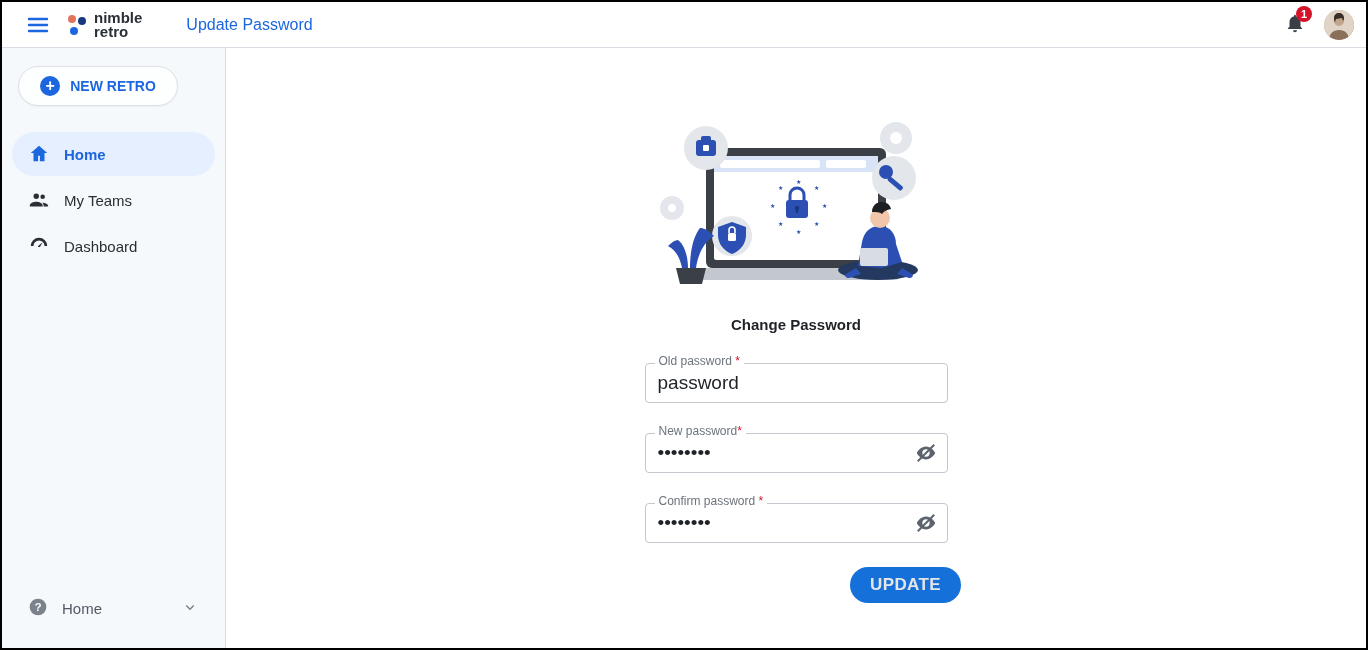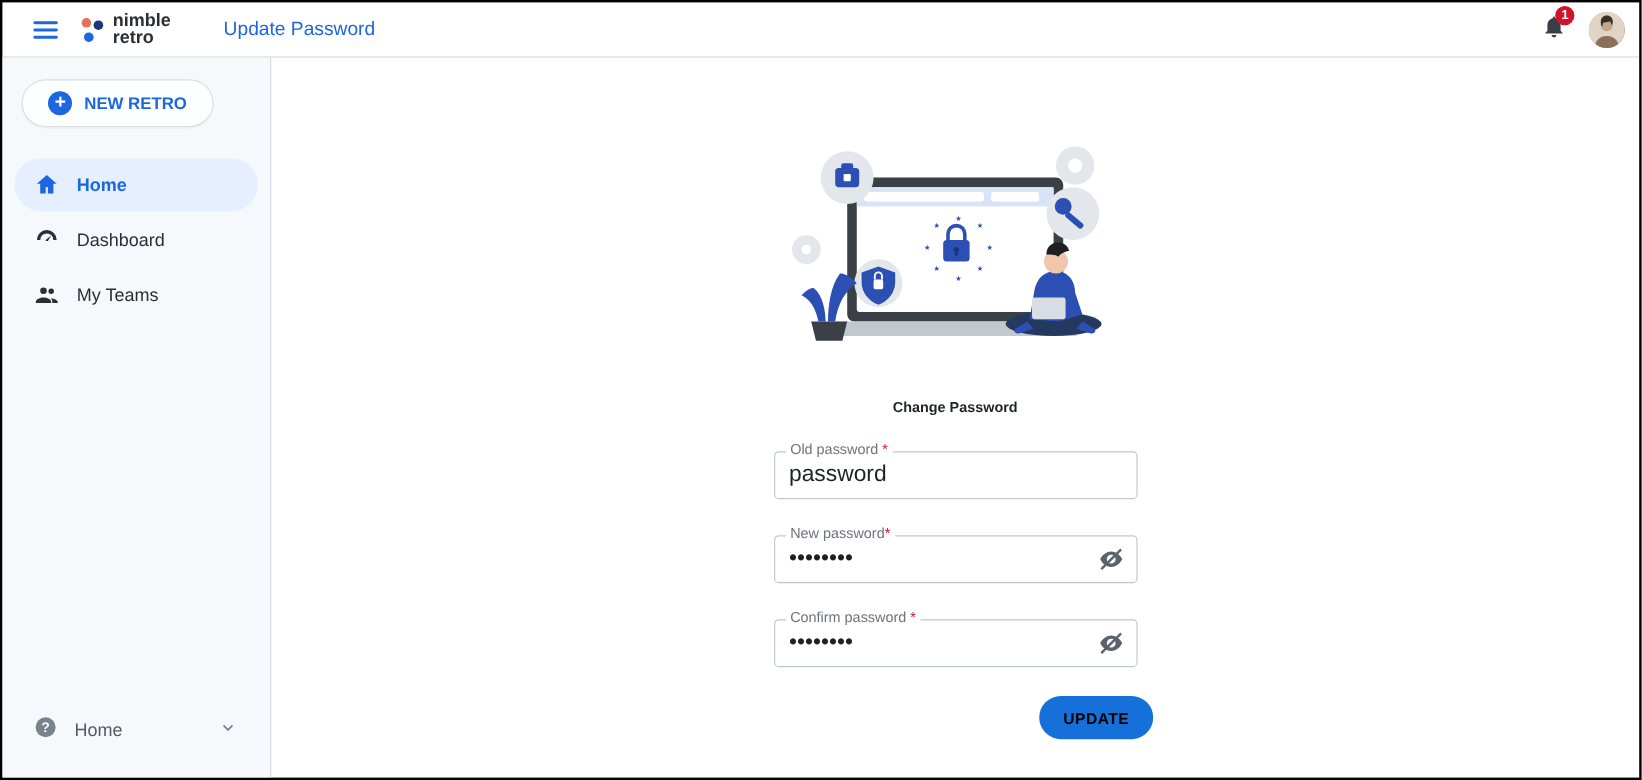--- a/index.html
+++ b/index.html
@@ -167,18 +167,18 @@
       <div class="nav-item">
         <span class="nicon">
           <svg viewBox="0 0 24 24" width="22" height="22">
-              <path fill="currentColor" d="M12 3a9 9 0 0 0-9 9h3a6 6 0 1 1 12 0h3a9 9 0 0 0-9-9zm-1 9l5-4-3 5h-2z"></path>
+              <path fill="currentColor" d="M9 11a3 3 0 1 0 0-6 3 3 0 0 0 0 6zm7 0a2.5 2.5 0 1 0 0-5 2.5 2.5 0 0 0 0 5zM2 19v-1c0-2.5 4-4 7-4s7 1.5 7 4v1H2zm15-4c2 .4 5 1.6 5 3.5V19h-5v-1c0-1.2-.5-2.2-1.4-3z"></path>
             </svg>
         </span>
-        <span>Dashboard</span>
+        <span>My Teams</span>
       </div>
       <div class="nav-item">
         <span class="nicon">
           <svg viewBox="0 0 24 24" width="22" height="22">
-              <path fill="currentColor" d="M9 11a3 3 0 1 0 0-6 3 3 0 0 0 0 6zm7 0a2.5 2.5 0 1 0 0-5 2.5 2.5 0 0 0 0 5zM2 19v-1c0-2.5 4-4 7-4s7 1.5 7 4v1H2zm15-4c2 .4 5 1.6 5 3.5V19h-5v-1c0-1.2-.5-2.2-1.4-3z"></path>
+              <path fill="currentColor" d="M12 3a9 9 0 0 0-9 9h3a6 6 0 1 1 12 0h3a9 9 0 0 0-9-9zm-1 9l5-4-3 5h-2z"></path>
             </svg>
         </span>
-        <span>My Teams</span>
+        <span>Dashboard</span>
       </div>
     </div>
     <div class="sidebar-spacer"></div>

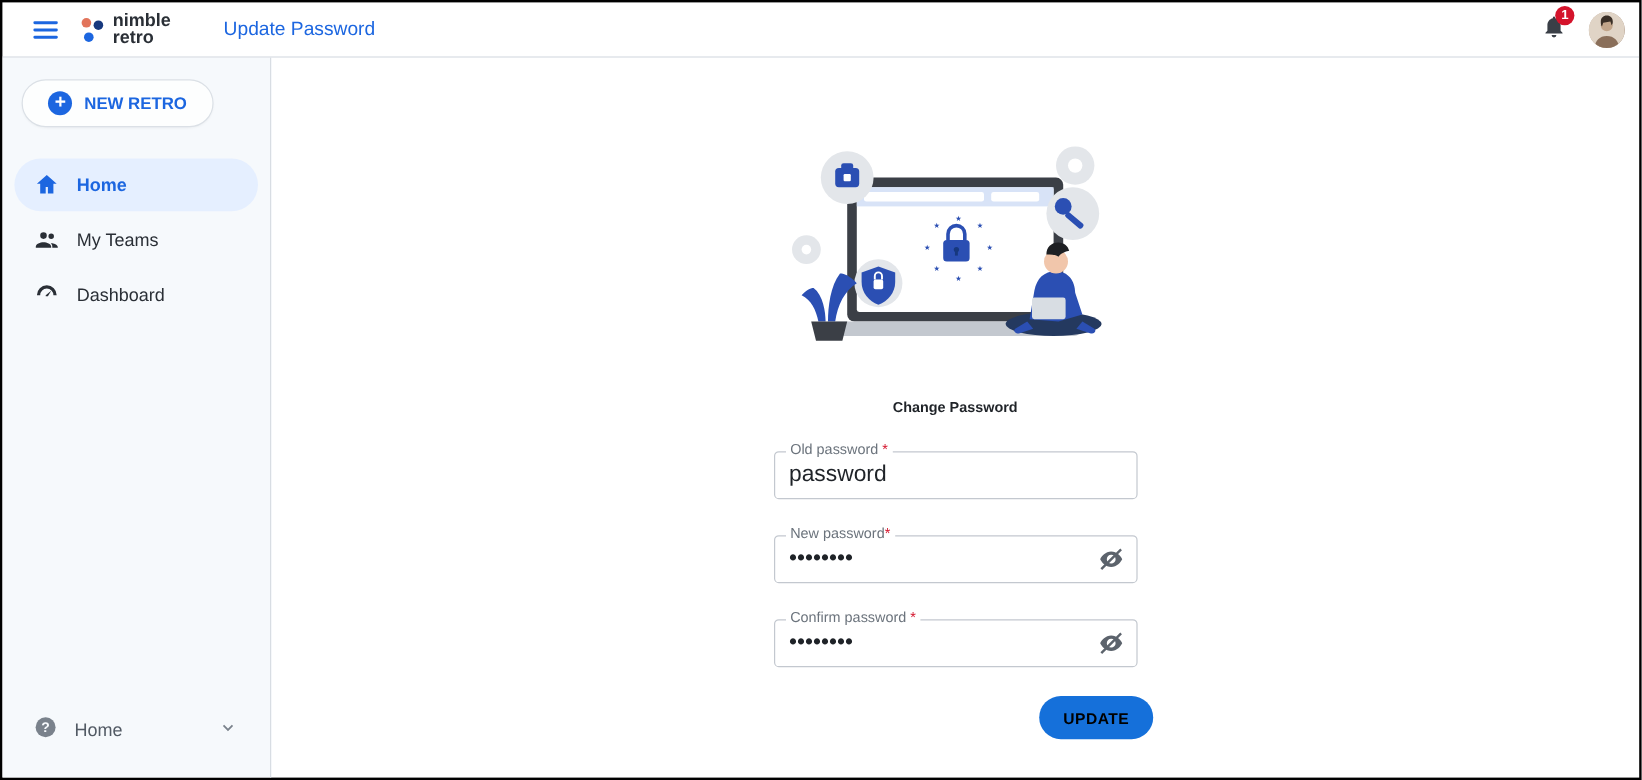--- a/index.html
+++ b/index.html
@@ -81,7 +81,7 @@
   .main { flex:1; display:flex; justify-content:center; padding-top: 60px; }
   .card { width: 680px; display:flex; flex-direction:column; align-items:center; }
   .illus { width: 300px; height: 190px; }
-  .card-title { margin-top: 34px; font-size: 12px; font-weight: 700; color:#1f2328;}
+  .card-title { margin-top: 18px; font-size: 15px; font-weight: 700; color:#1f2328;}
   .form { width: 330px; margin-top: 30px; display:flex; flex-direction:column; gap: 30px; align-items: center;}
   .field { position: relative; }
   .field-label {

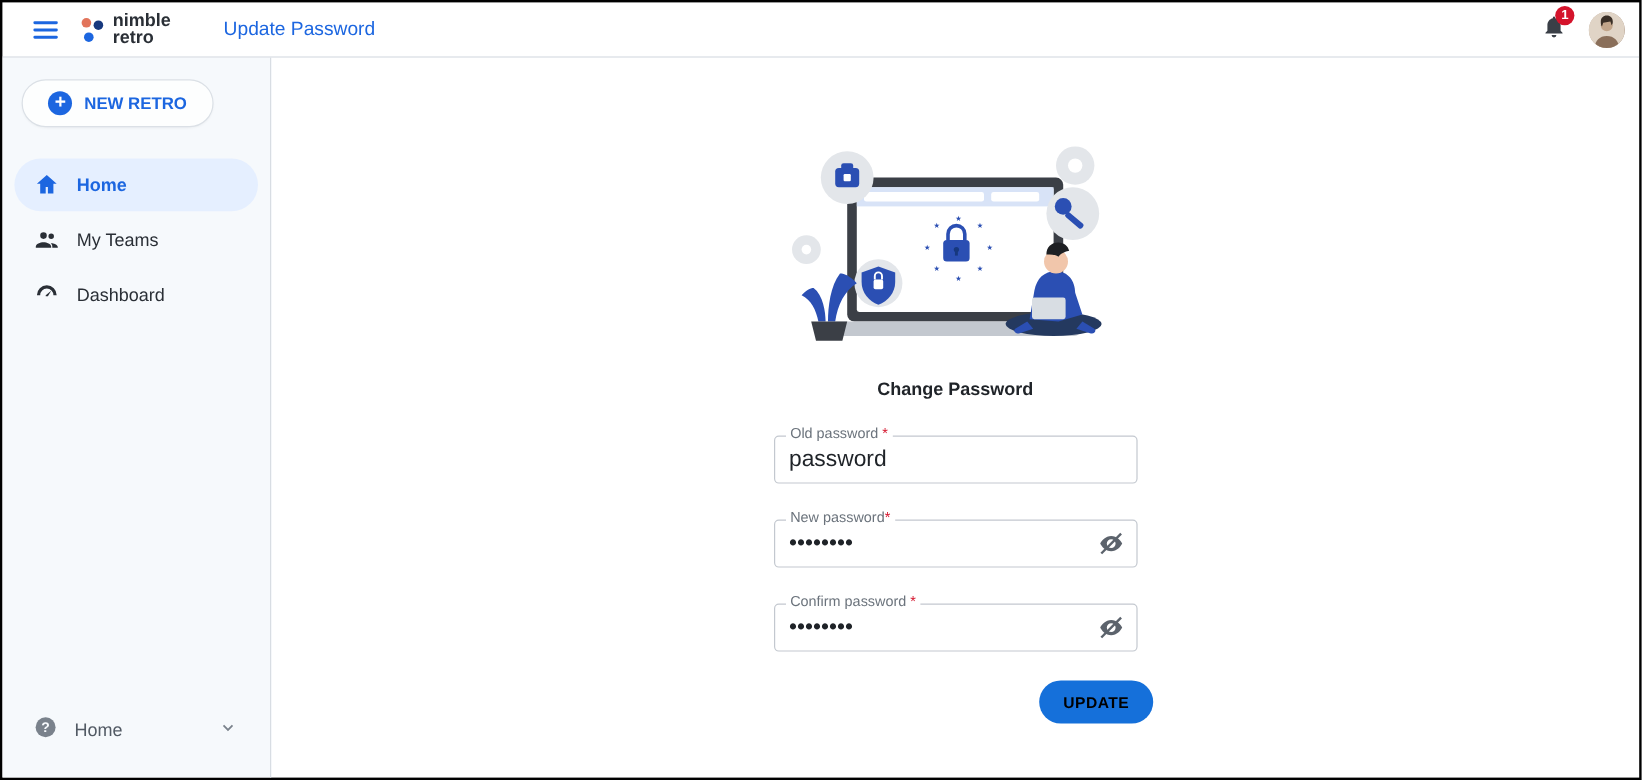--- a/index.html
+++ b/index.html
@@ -104,7 +104,7 @@
   }
   .actions { width:330px; display:flex; justify-content:flex-end; margin-top: 24px;}
   .update-btn {
-    background:#1570da; color:#000000; font-weight:700; font-size:13px;
+    background:#1570da; color:#e5e5e5; font-weight:700; font-size:17px;
     border:none; border-radius:20px;
     height:36px; padding: 0 20px; cursor:pointer;
     letter-spacing: 0.4px;

